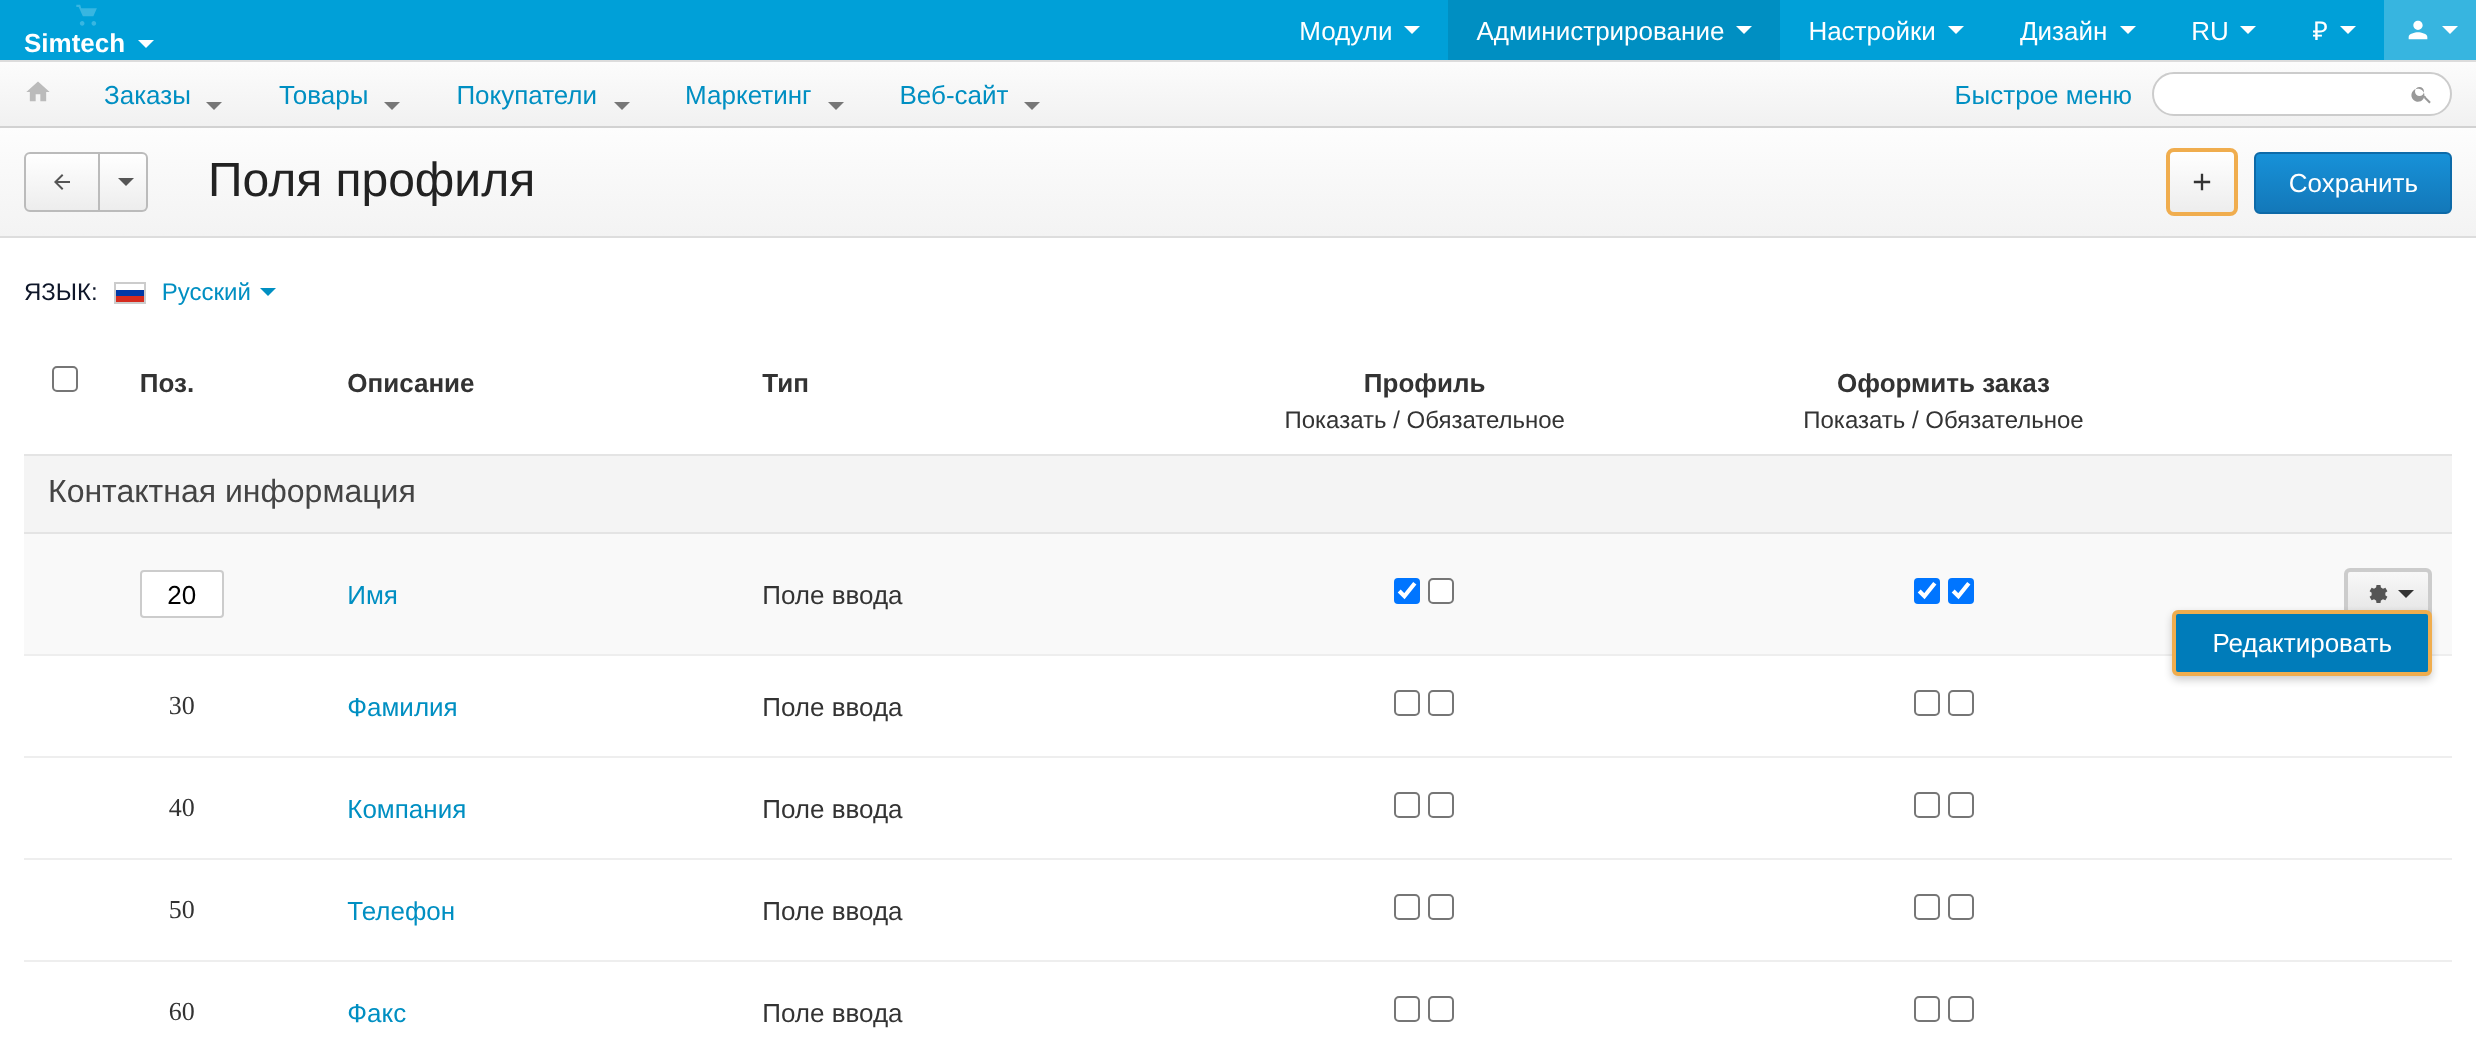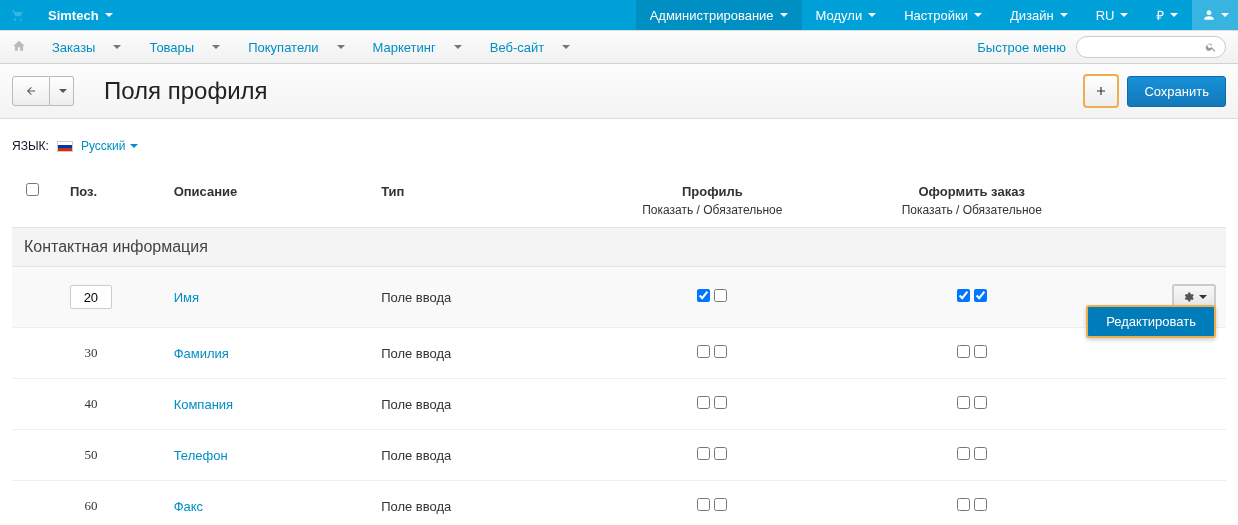--- a/index.html
+++ b/index.html
@@ -7,7 +7,7 @@
 
 
 .topbar { background: #00a0d8; height: 30px; display: flex; align-items: stretch; color: #fff; }
-.topbar .left { display: flex; align-items: center; }
+.topbar .left { display: flex; align-items: center; flex-direction: column; }
 .topbar .right { margin-left: auto; display: flex; align-items: stretch; }
 .topbar .cart { width: 36px; display: flex; align-items: center; justify-content: center; opacity: 0.55; }
 .topbar .brand { padding: 0 12px; display: flex; align-items: center; font-weight: bold; gap: 4px; }

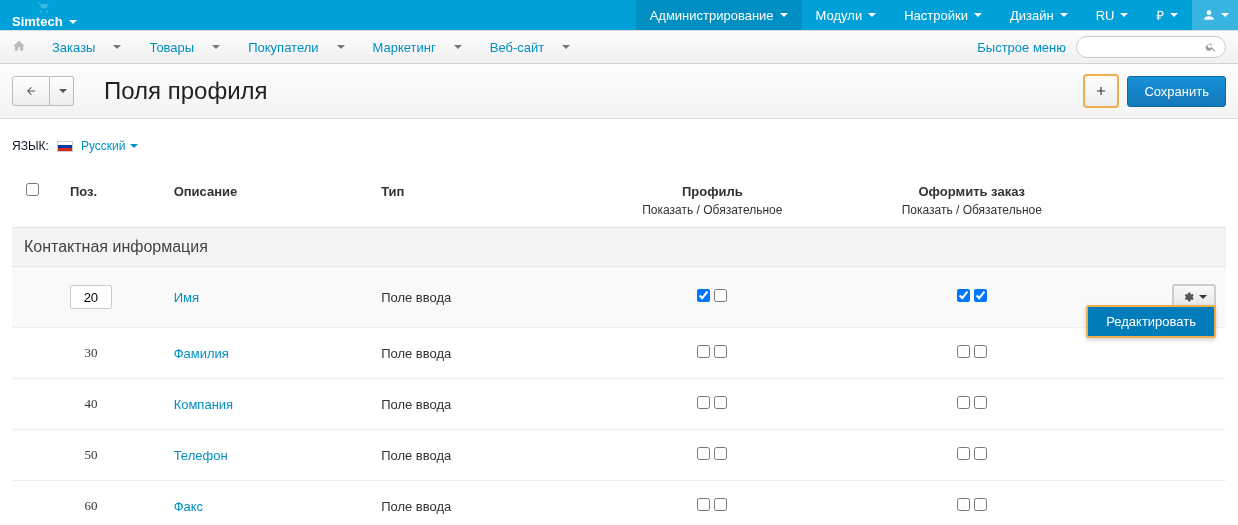--- a/index.html
+++ b/index.html
@@ -79,12 +79,12 @@
       </div>
   </div>
   <div class="right">
+    <div class="item">
+        <span>Модули</span>
+        <span class="caret"></span>
+      </div>
     <div class="item active">
         <span>Администрирование</span>
-        <span class="caret"></span>
-      </div>
-    <div class="item">
-        <span>Модули</span>
         <span class="caret"></span>
       </div>
     <div class="item">

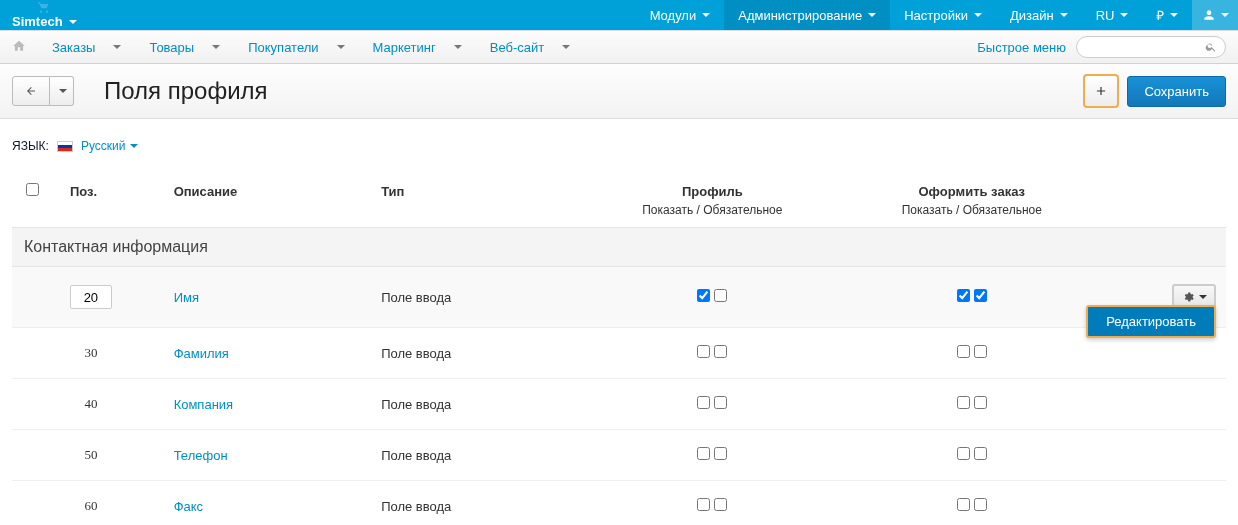--- a/index.html
+++ b/index.html
@@ -20,7 +20,7 @@
 .submenu { background: linear-gradient(#fcfcfc,#f1f1f1); border-top:1px solid #dcdcdc; border-bottom:1px solid #d2d2d2; height: 34px; display:flex; align-items:center; padding: 0 12px;}
 .submenu .home { color:#bbb; margin-right: 12px; }
 .subgroup { display:flex; gap: 0; }
-.sublink { color: #008fc2; padding: 0 14px; display:flex; align-items:center; gap:16px; cursor:pointer;}
+.sublink { color: #008fc2; padding: 0 14px; display:flex; align-items:flex-end; gap:6px; cursor:pointer;}
 .sublink .caret { border-top-color:#777; }
 .subright { margin-left:auto; display:flex; align-items:center; gap:10px;}
 .quick { color:#008fc2; cursor:pointer;}

